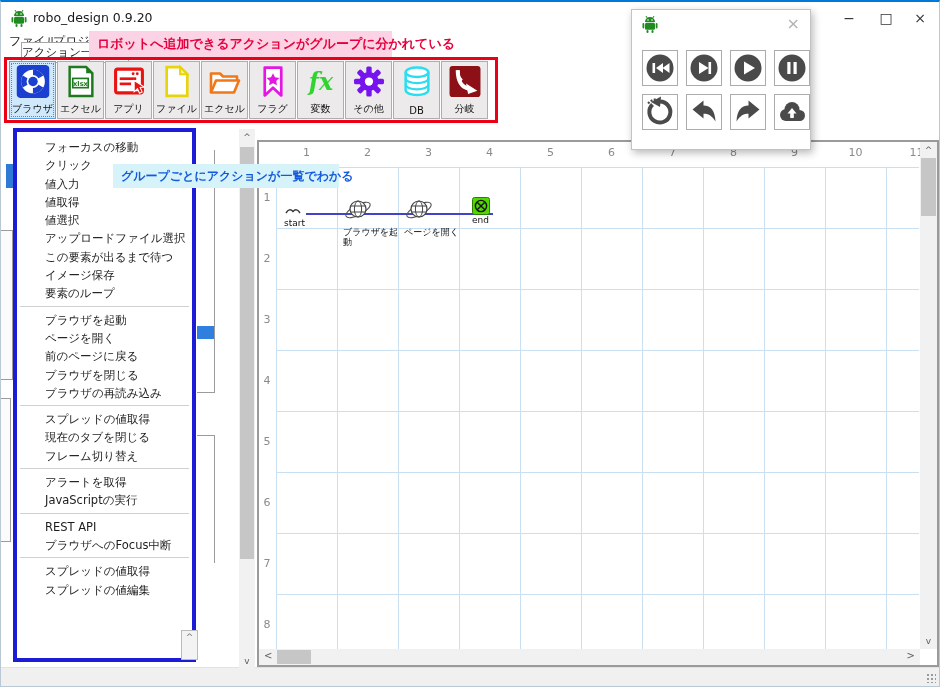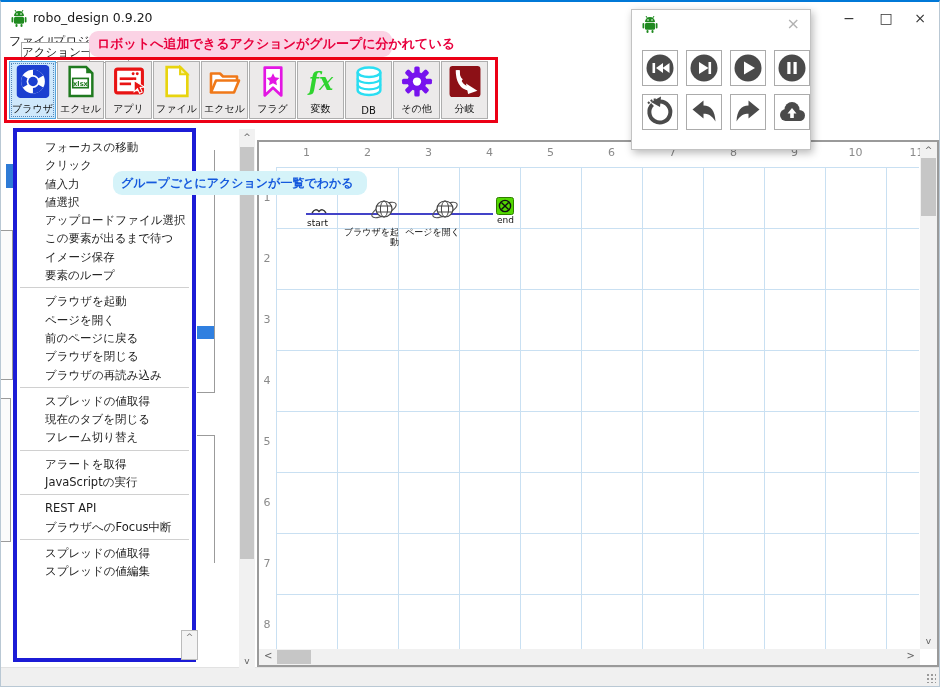--- a/index.html
+++ b/index.html
@@ -28,7 +28,7 @@
   .tlab { position:absolute; left:0; bottom:2px; width:100%; text-align:center; font-size:10px; color:#111; white-space:nowrap; }
 
   
-  .note { position:absolute; z-index:6; font-weight:bold; padding:4px 8px; white-space:nowrap;border-radius:9px; }
+  .note { position:absolute; z-index:6; font-weight:bold; padding:4px 8px; white-space:nowrap; }
   .note-pink { left:88px; top:29px; width:303px; height:26px; font-size:13px; }
   .note-cyan { left:112px; top:162px; width:254px; height:24px; font-size:12px;margin-top:7px; }
 

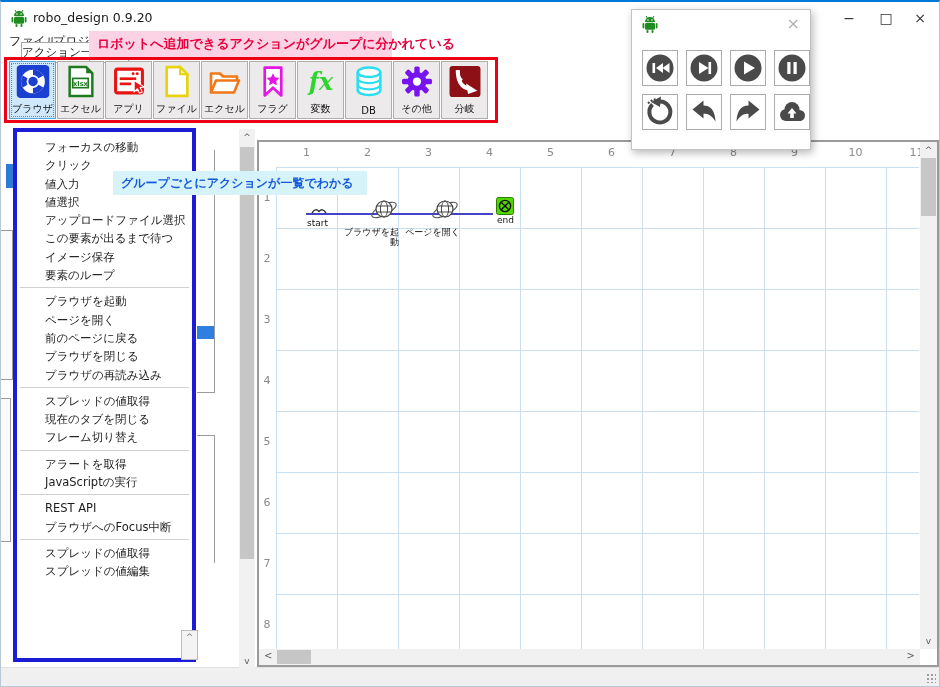--- a/index.html
+++ b/index.html
@@ -161,13 +161,6 @@
           </svg></span>
     <span class="tlab">変数</span></div>
       <div class="tbtn"><span><svg width="33" height="33" viewBox="0 0 32 32">
-            <path d="M5,7 v17.5 a11,4.6 0 0 0 22,0 V7" fill="#fff" stroke="#2adef2" stroke-width="2.4"></path>
-            <ellipse cx="16" cy="7" rx="11" ry="4.6" fill="#fff" stroke="#2adef2" stroke-width="2.4"></ellipse>
-            <path d="M5,13 a11,4.6 0 0 0 22,0" fill="none" stroke="#2adef2" stroke-width="2.2"></path>
-            <path d="M5,19 a11,4.6 0 0 0 22,0" fill="none" stroke="#2adef2" stroke-width="2.2"></path>
-          </svg></span>
-    <span class="tlab">DB</span></div>
-      <div class="tbtn"><span><svg width="33" height="33" viewBox="0 0 32 32">
             <g fill="#7713ee">
               <rect x="13.4" y="1.5" width="5.2" height="8" rx="1.5" transform="rotate(0 16 16)"></rect>
               <rect x="13.4" y="1.5" width="5.2" height="8" rx="1.5" transform="rotate(45 16 16)"></rect>
@@ -182,6 +175,13 @@
             <circle cx="16" cy="16" r="4" fill="#fff"></circle>
           </svg></span>
     <span class="tlab">その他</span></div>
+      <div class="tbtn"><span><svg width="33" height="33" viewBox="0 0 32 32">
+            <path d="M5,7 v17.5 a11,4.6 0 0 0 22,0 V7" fill="#fff" stroke="#2adef2" stroke-width="2.4"></path>
+            <ellipse cx="16" cy="7" rx="11" ry="4.6" fill="#fff" stroke="#2adef2" stroke-width="2.4"></ellipse>
+            <path d="M5,13 a11,4.6 0 0 0 22,0" fill="none" stroke="#2adef2" stroke-width="2.2"></path>
+            <path d="M5,19 a11,4.6 0 0 0 22,0" fill="none" stroke="#2adef2" stroke-width="2.2"></path>
+          </svg></span>
+    <span class="tlab">DB</span></div>
       <div class="tbtn"><span><svg width="33" height="33" viewBox="0 0 32 32">
             <rect x="1" y="1" width="30" height="30" rx="3" fill="#8c1016"></rect>
             <path d="M9,5 C9,14 11,21 20,23" fill="none" stroke="#fff" stroke-width="4"></path>

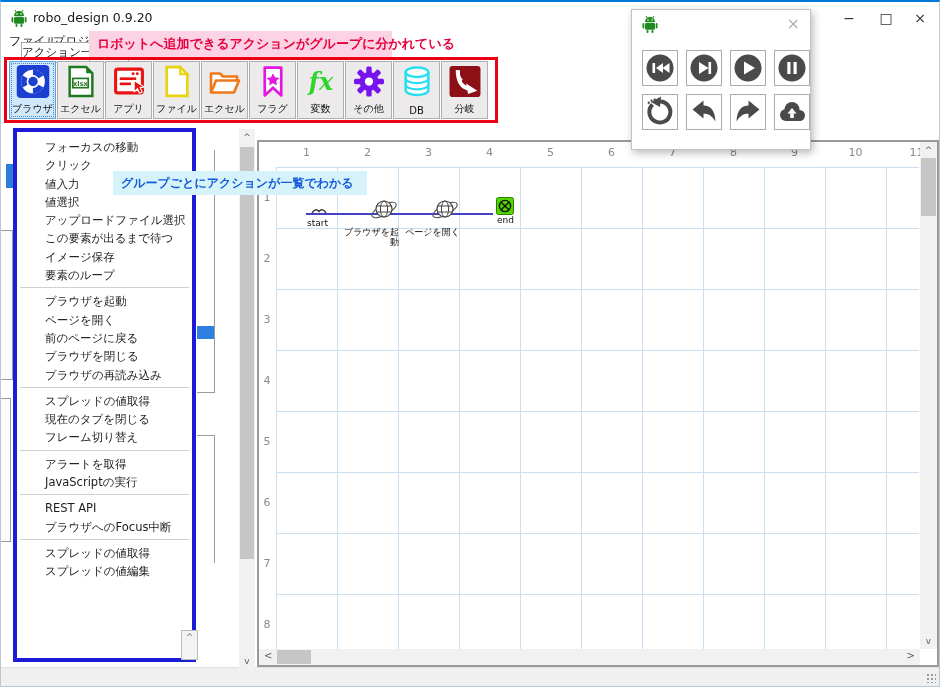--- a/index.html
+++ b/index.html
@@ -30,7 +30,7 @@
   
   .note { position:absolute; z-index:6; font-weight:bold; padding:4px 8px; white-space:nowrap; }
   .note-pink { left:88px; top:29px; width:303px; height:26px; font-size:13px; }
-  .note-cyan { left:112px; top:162px; width:254px; height:24px; font-size:12px;margin-top:7px; }
+  .note-cyan { left:112px; top:162px; width:226px; height:24px; font-size:12px; }
 
   
   .frag { position:absolute; z-index:1; background:#fff; }

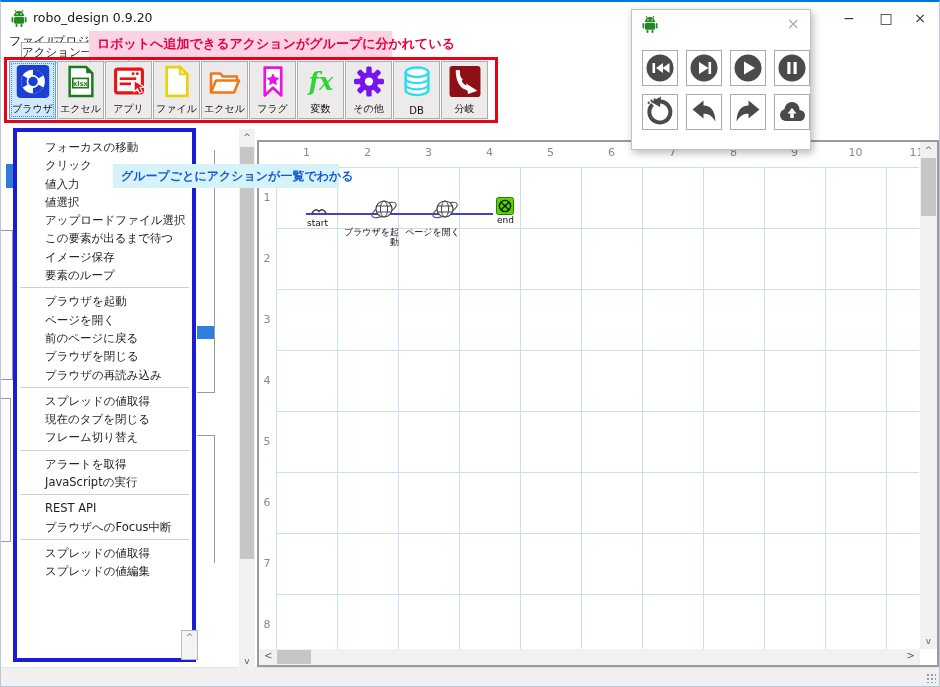--- a/index.html
+++ b/index.html
@@ -210,6 +210,7 @@
       <div class="al-item">フォーカスの移動</div>
       <div class="al-item">クリック</div>
       <div class="al-item">値入力</div>
+      <div class="al-item">値取得</div>
       <div class="al-item">値選択</div>
       <div class="al-item">アップロードファイル選択</div>
       <div class="al-item">この要素が出るまで待つ</div>

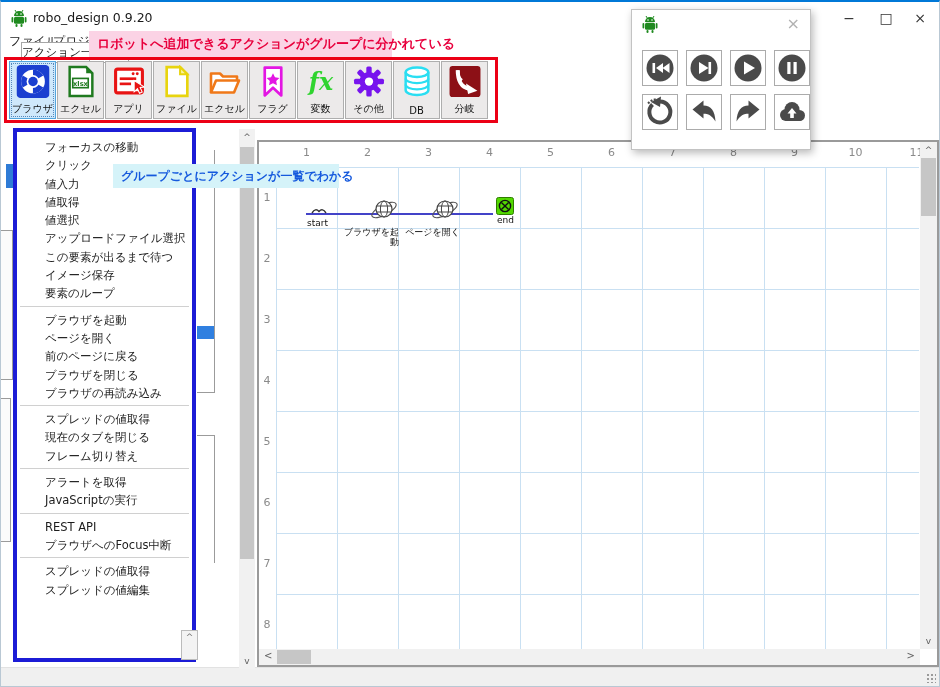--- a/index.html
+++ b/index.html
@@ -62,7 +62,7 @@
 
   
   .flow-line { position:absolute; height:2px; background:#4343c8; }
-  .flow-node { position:absolute; text-align:right; }
+  .flow-node { position:absolute; text-align:left; }
   .flow-label { font-size:9px; color:#111; line-height:10px; }
   .end-box { display:inline-block; }
 

